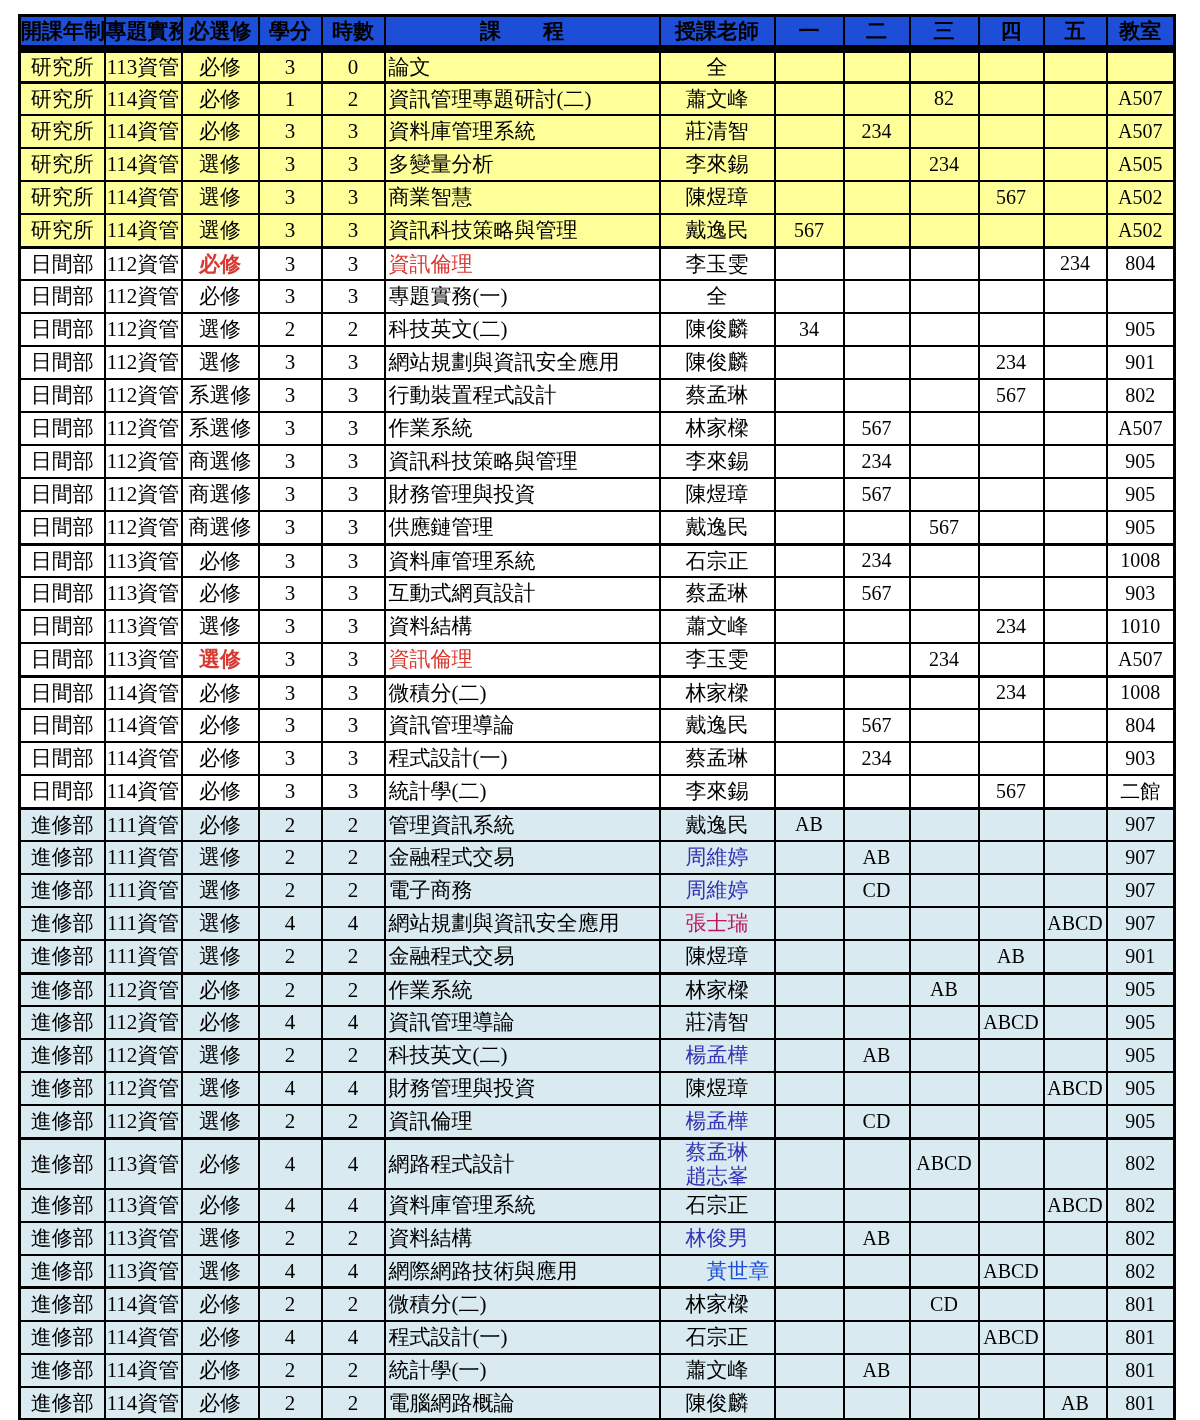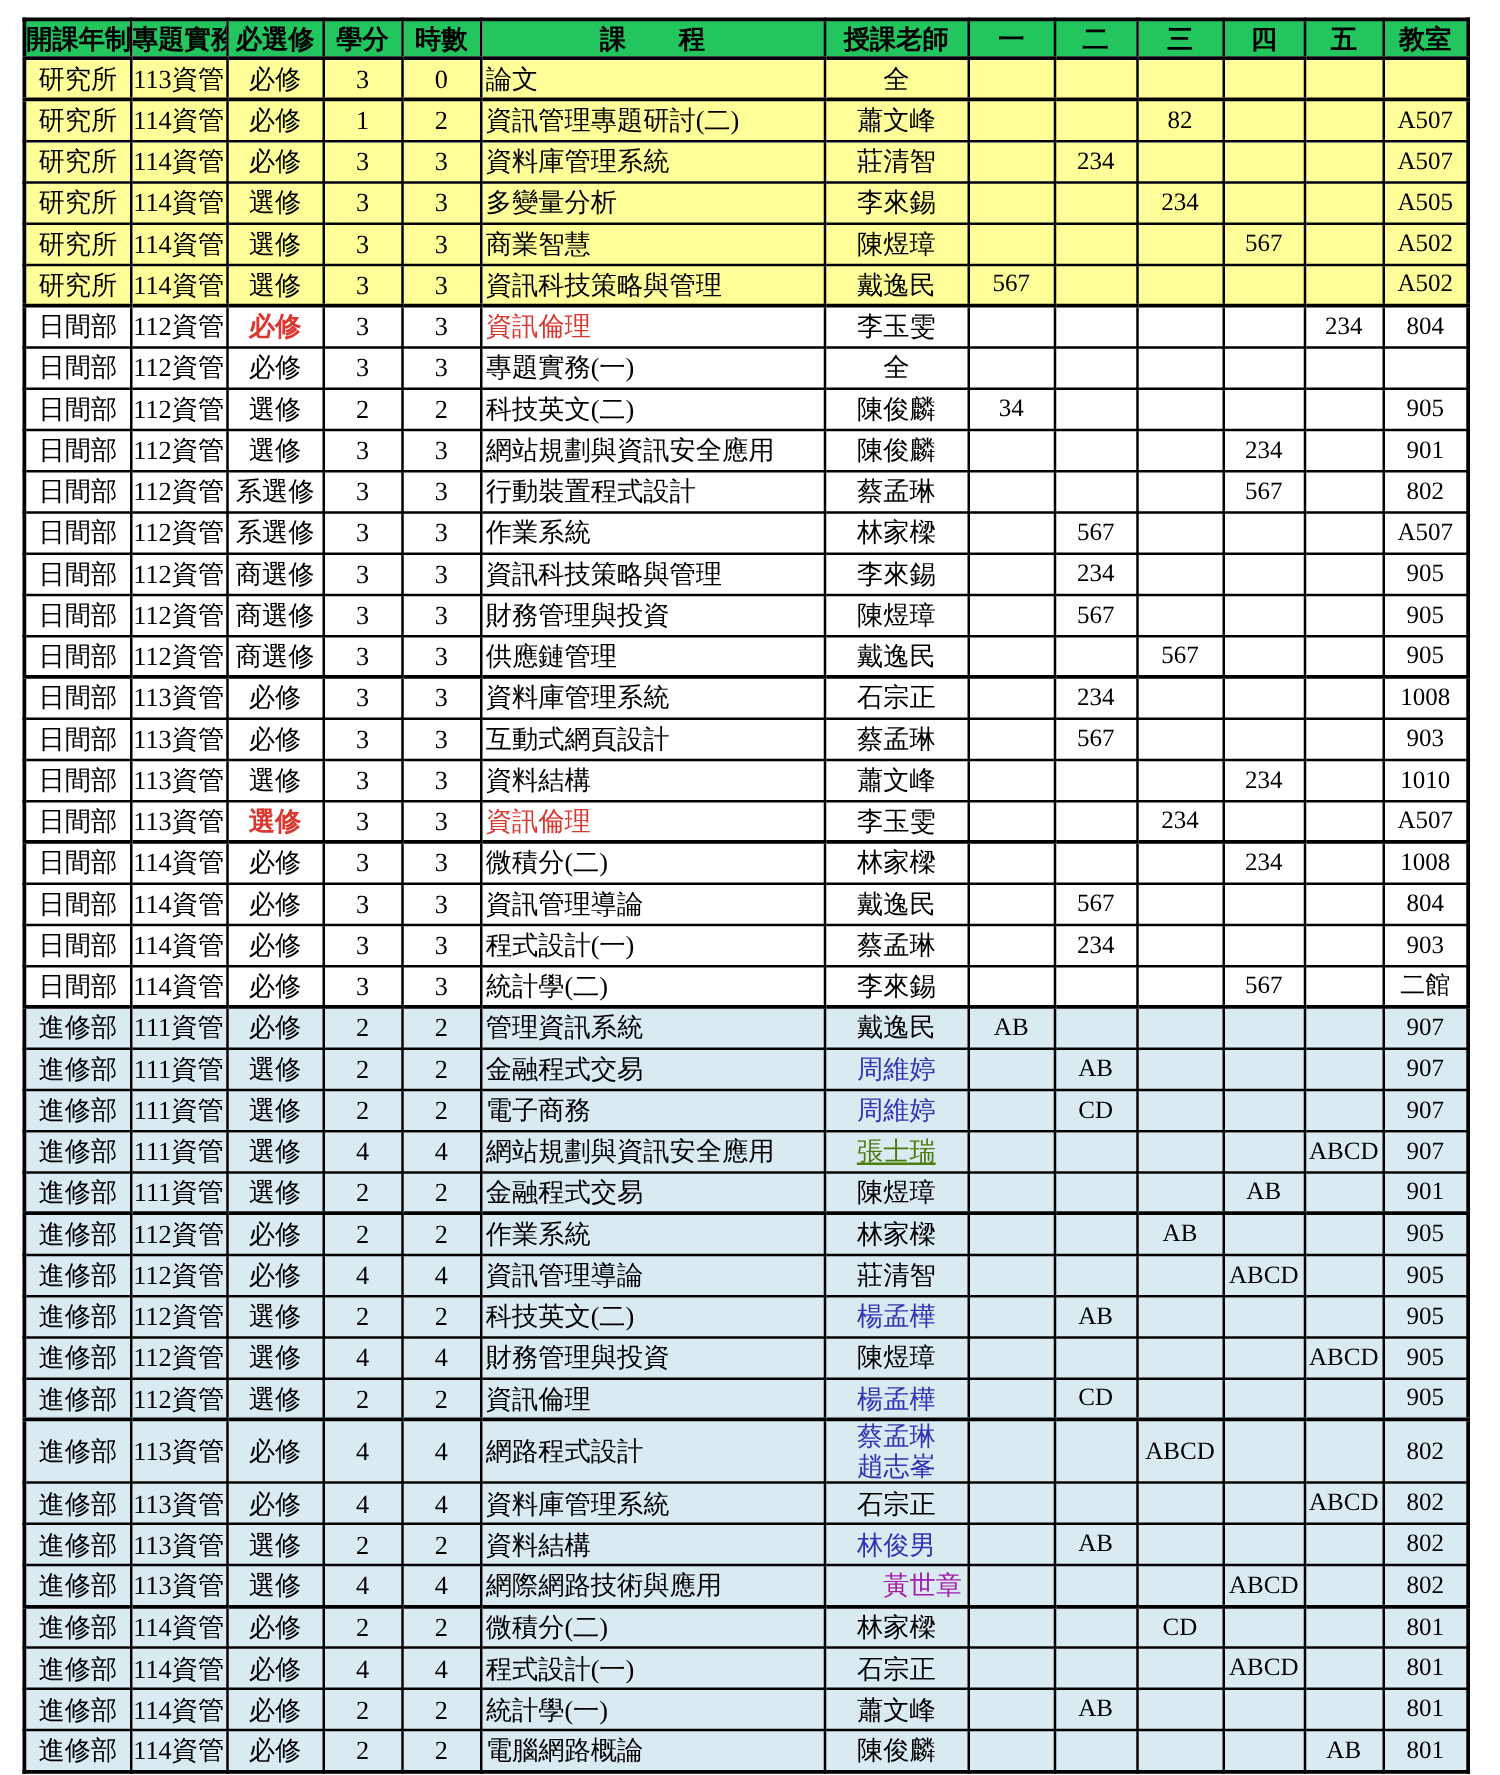--- a/index.html
+++ b/index.html
@@ -36,8 +36,8 @@
   .schedule thead th {
     font-weight: bold;
     height: 28px;
-    background: #22c55e;
-    border-bottom: 3px solid #000000;
+    background: #1d4ed8;
+    border-bottom: 8px solid #000000;
   }
   .schedule tbody tr.data { height: 33px; }
   .schedule tbody tr.tall { height: 48px; }

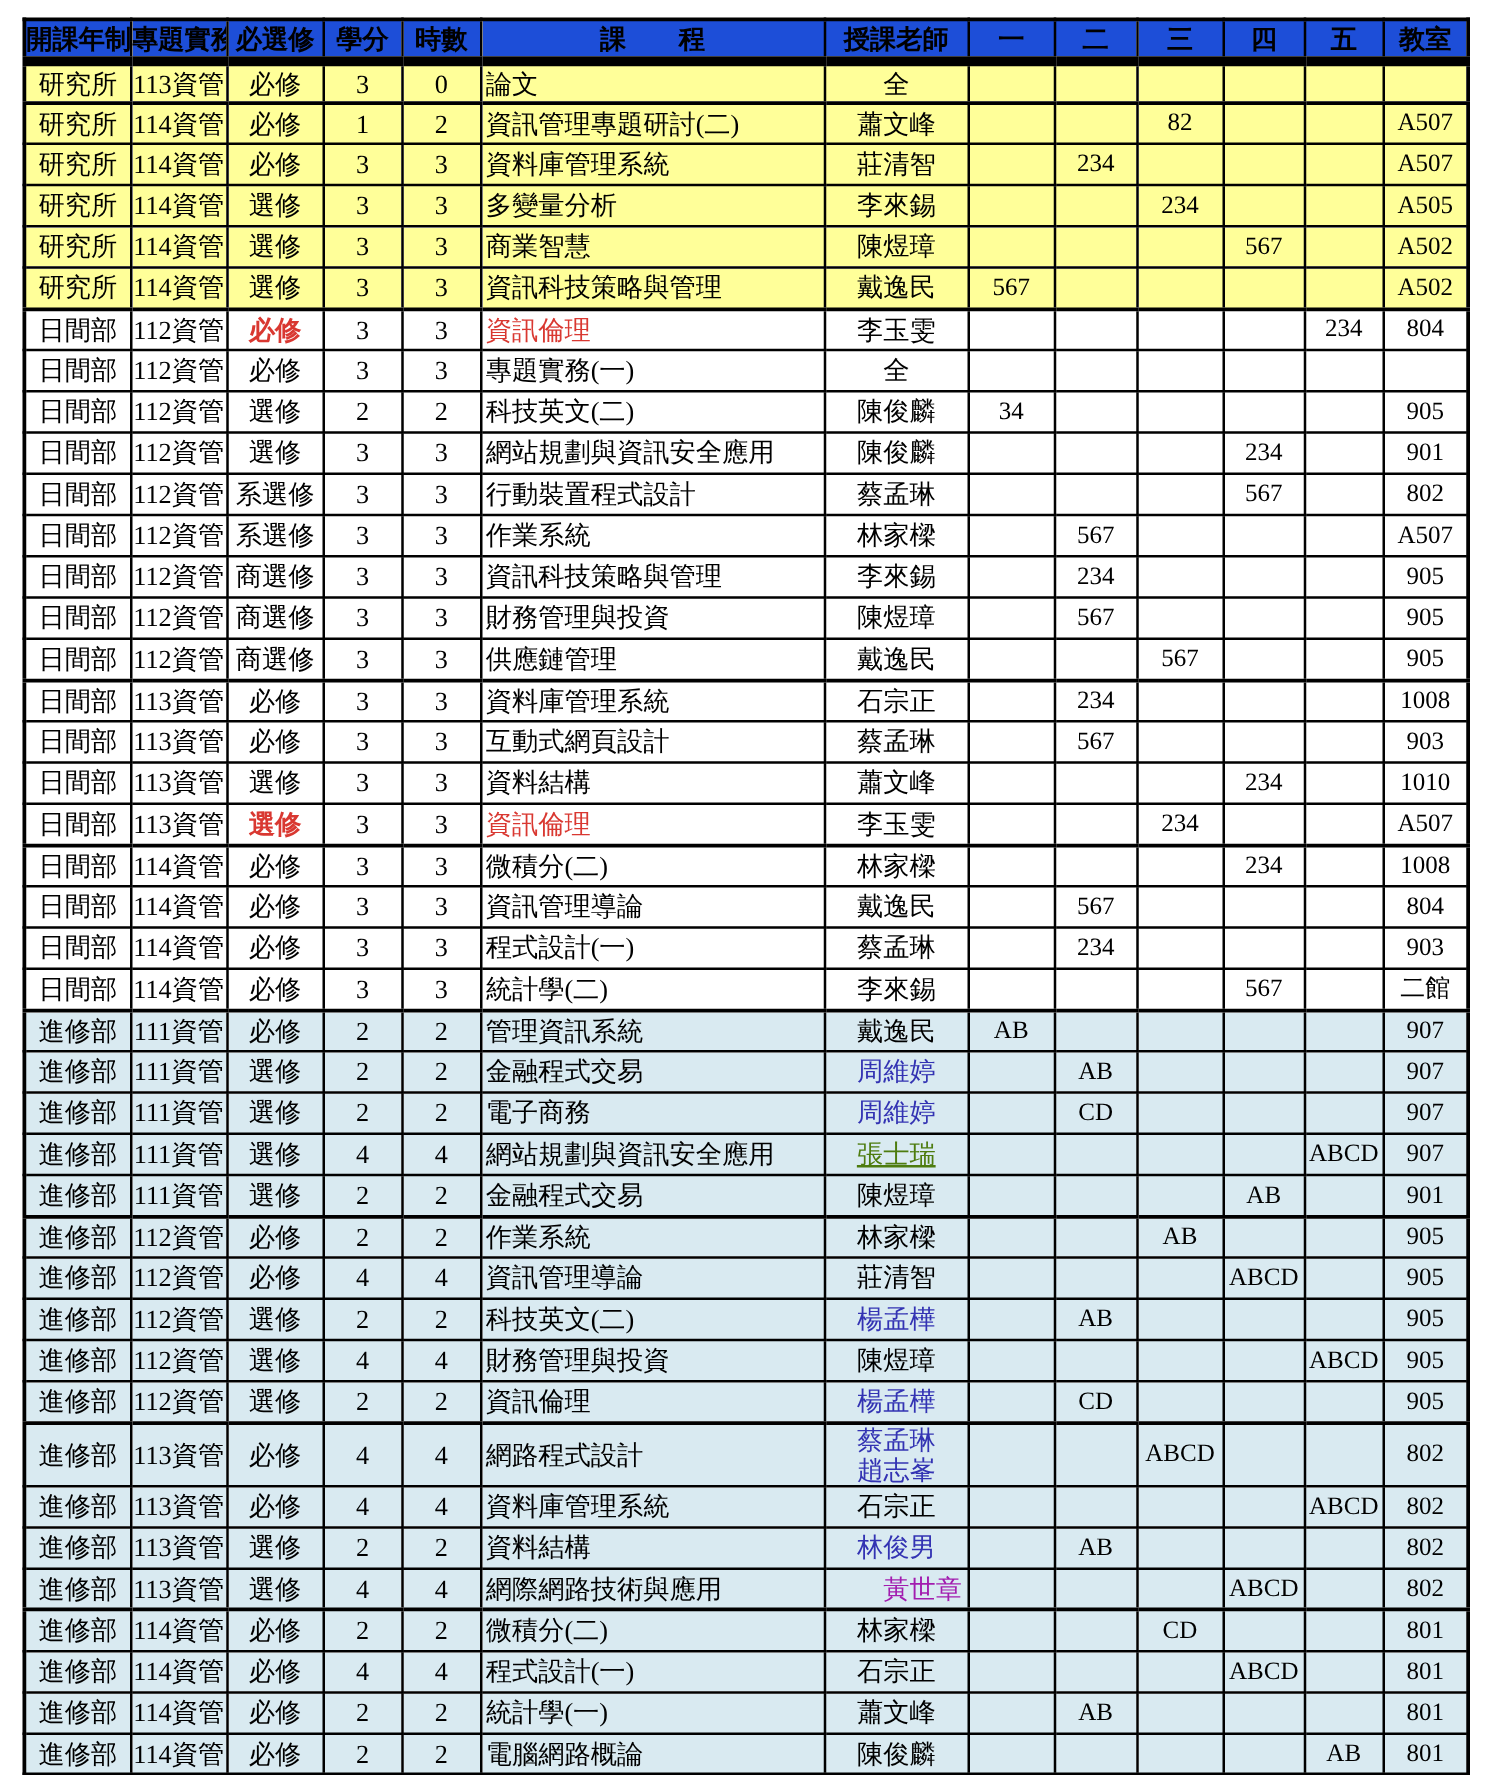--- a/index.html
+++ b/index.html
@@ -534,7 +534,7 @@
     <td>4</td>
     <td>4</td>
     <td class="course">網站規劃與資訊安全應用</td>
-    <td style="color: #4d7c0f; text-decoration: underline;">
+    <td style="color: #be185d;">
           <div>張士瑞</div>
         </td>
     <td class="small-num"></td>

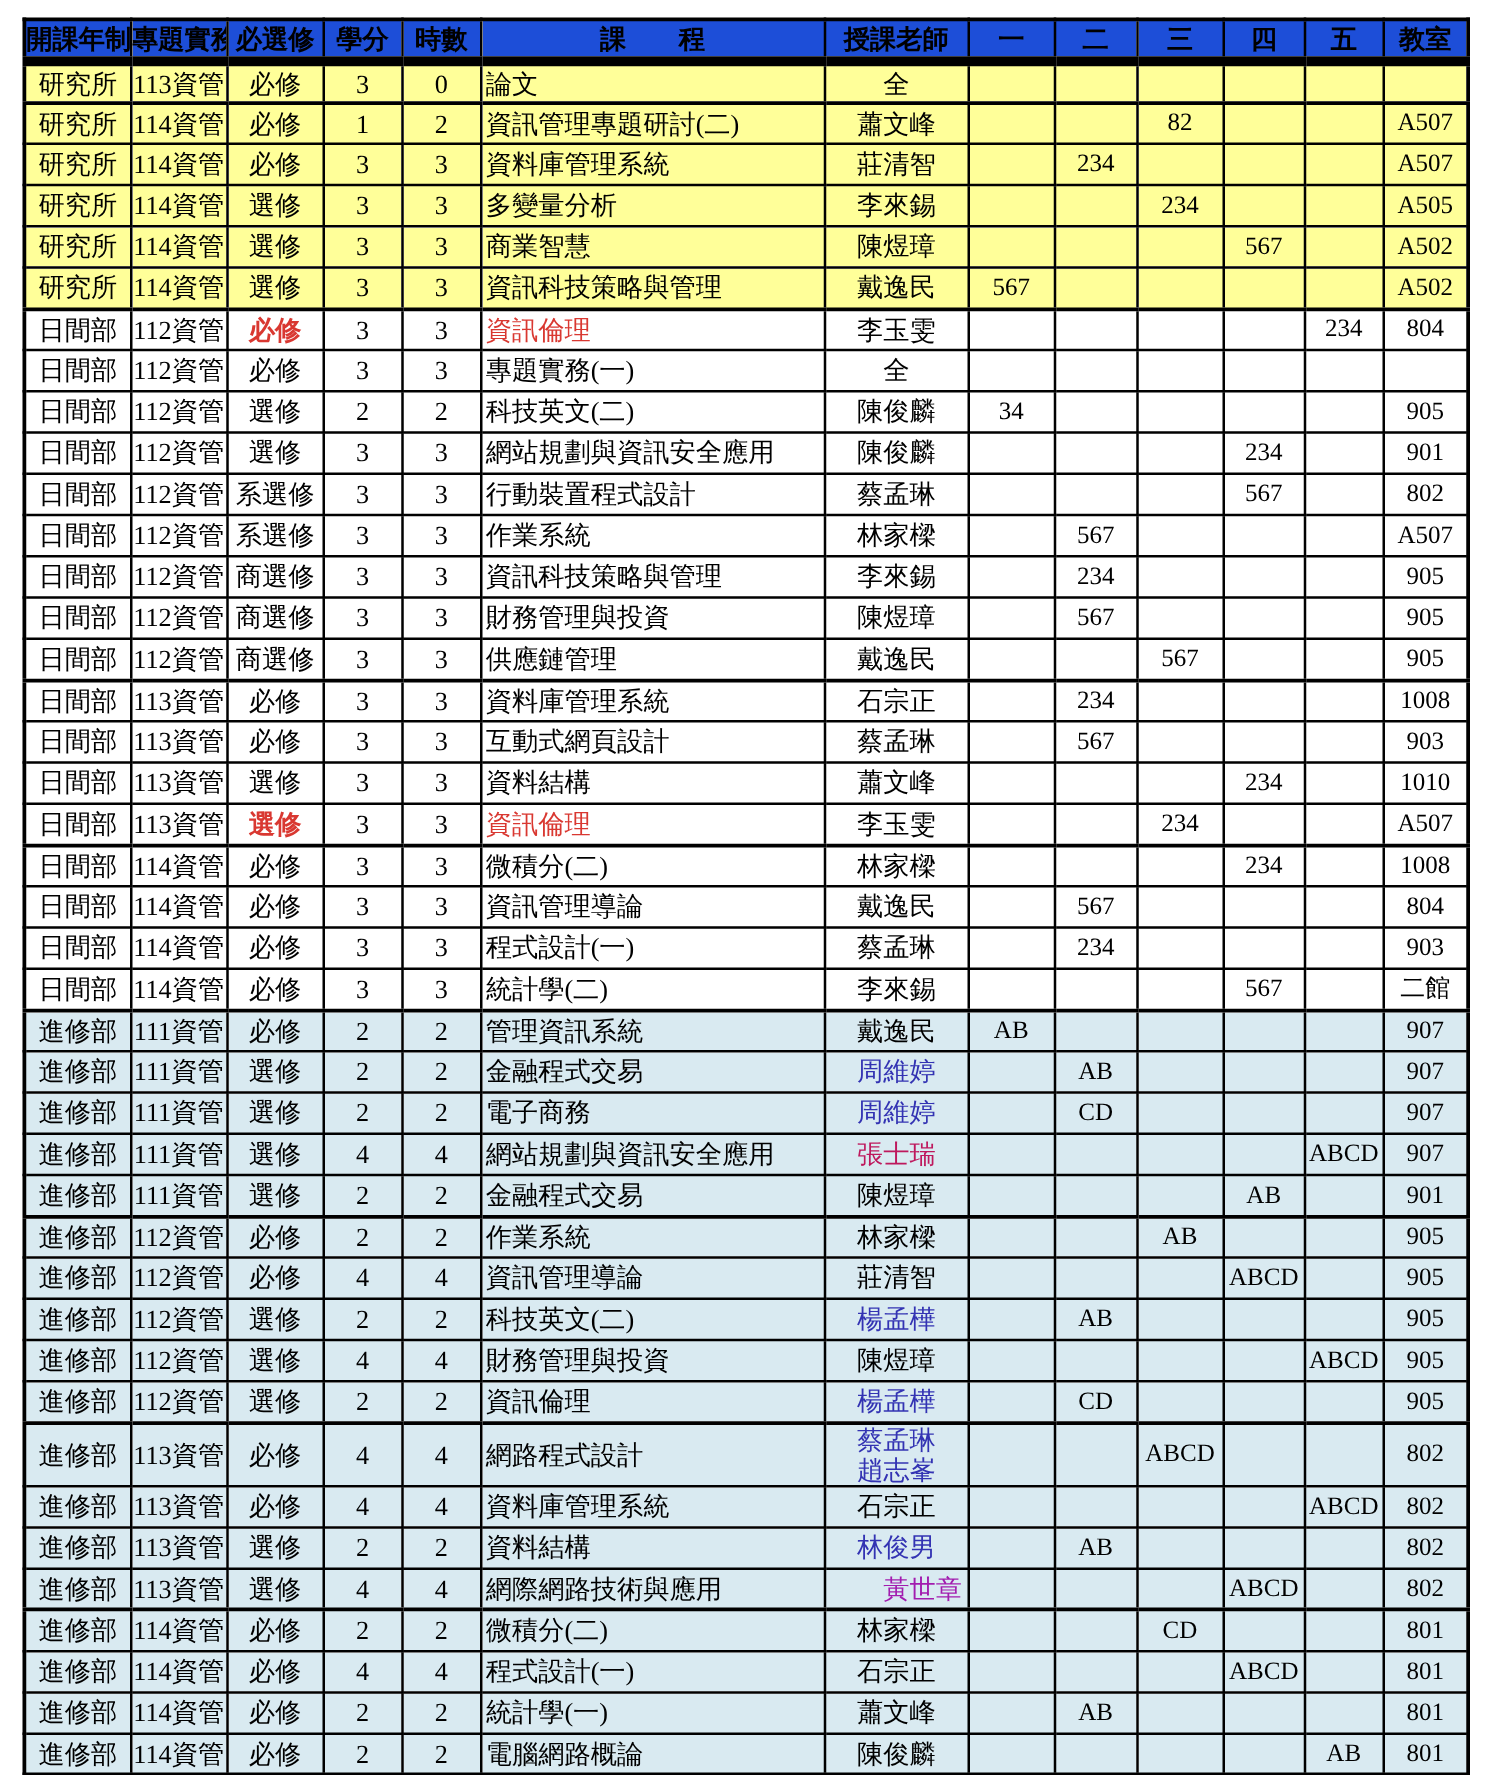--- a/index.html
+++ b/index.html
@@ -705,7 +705,7 @@
     <td>4</td>
     <td>4</td>
     <td class="course">網際網路技術與應用</td>
-    <td style="color: #a21caf; padding-left: 42px;">
+    <td style="color: #1d4ed8; padding-left: 42px;">
           <div>黃世章</div>
         </td>
     <td class="small-num"></td>

